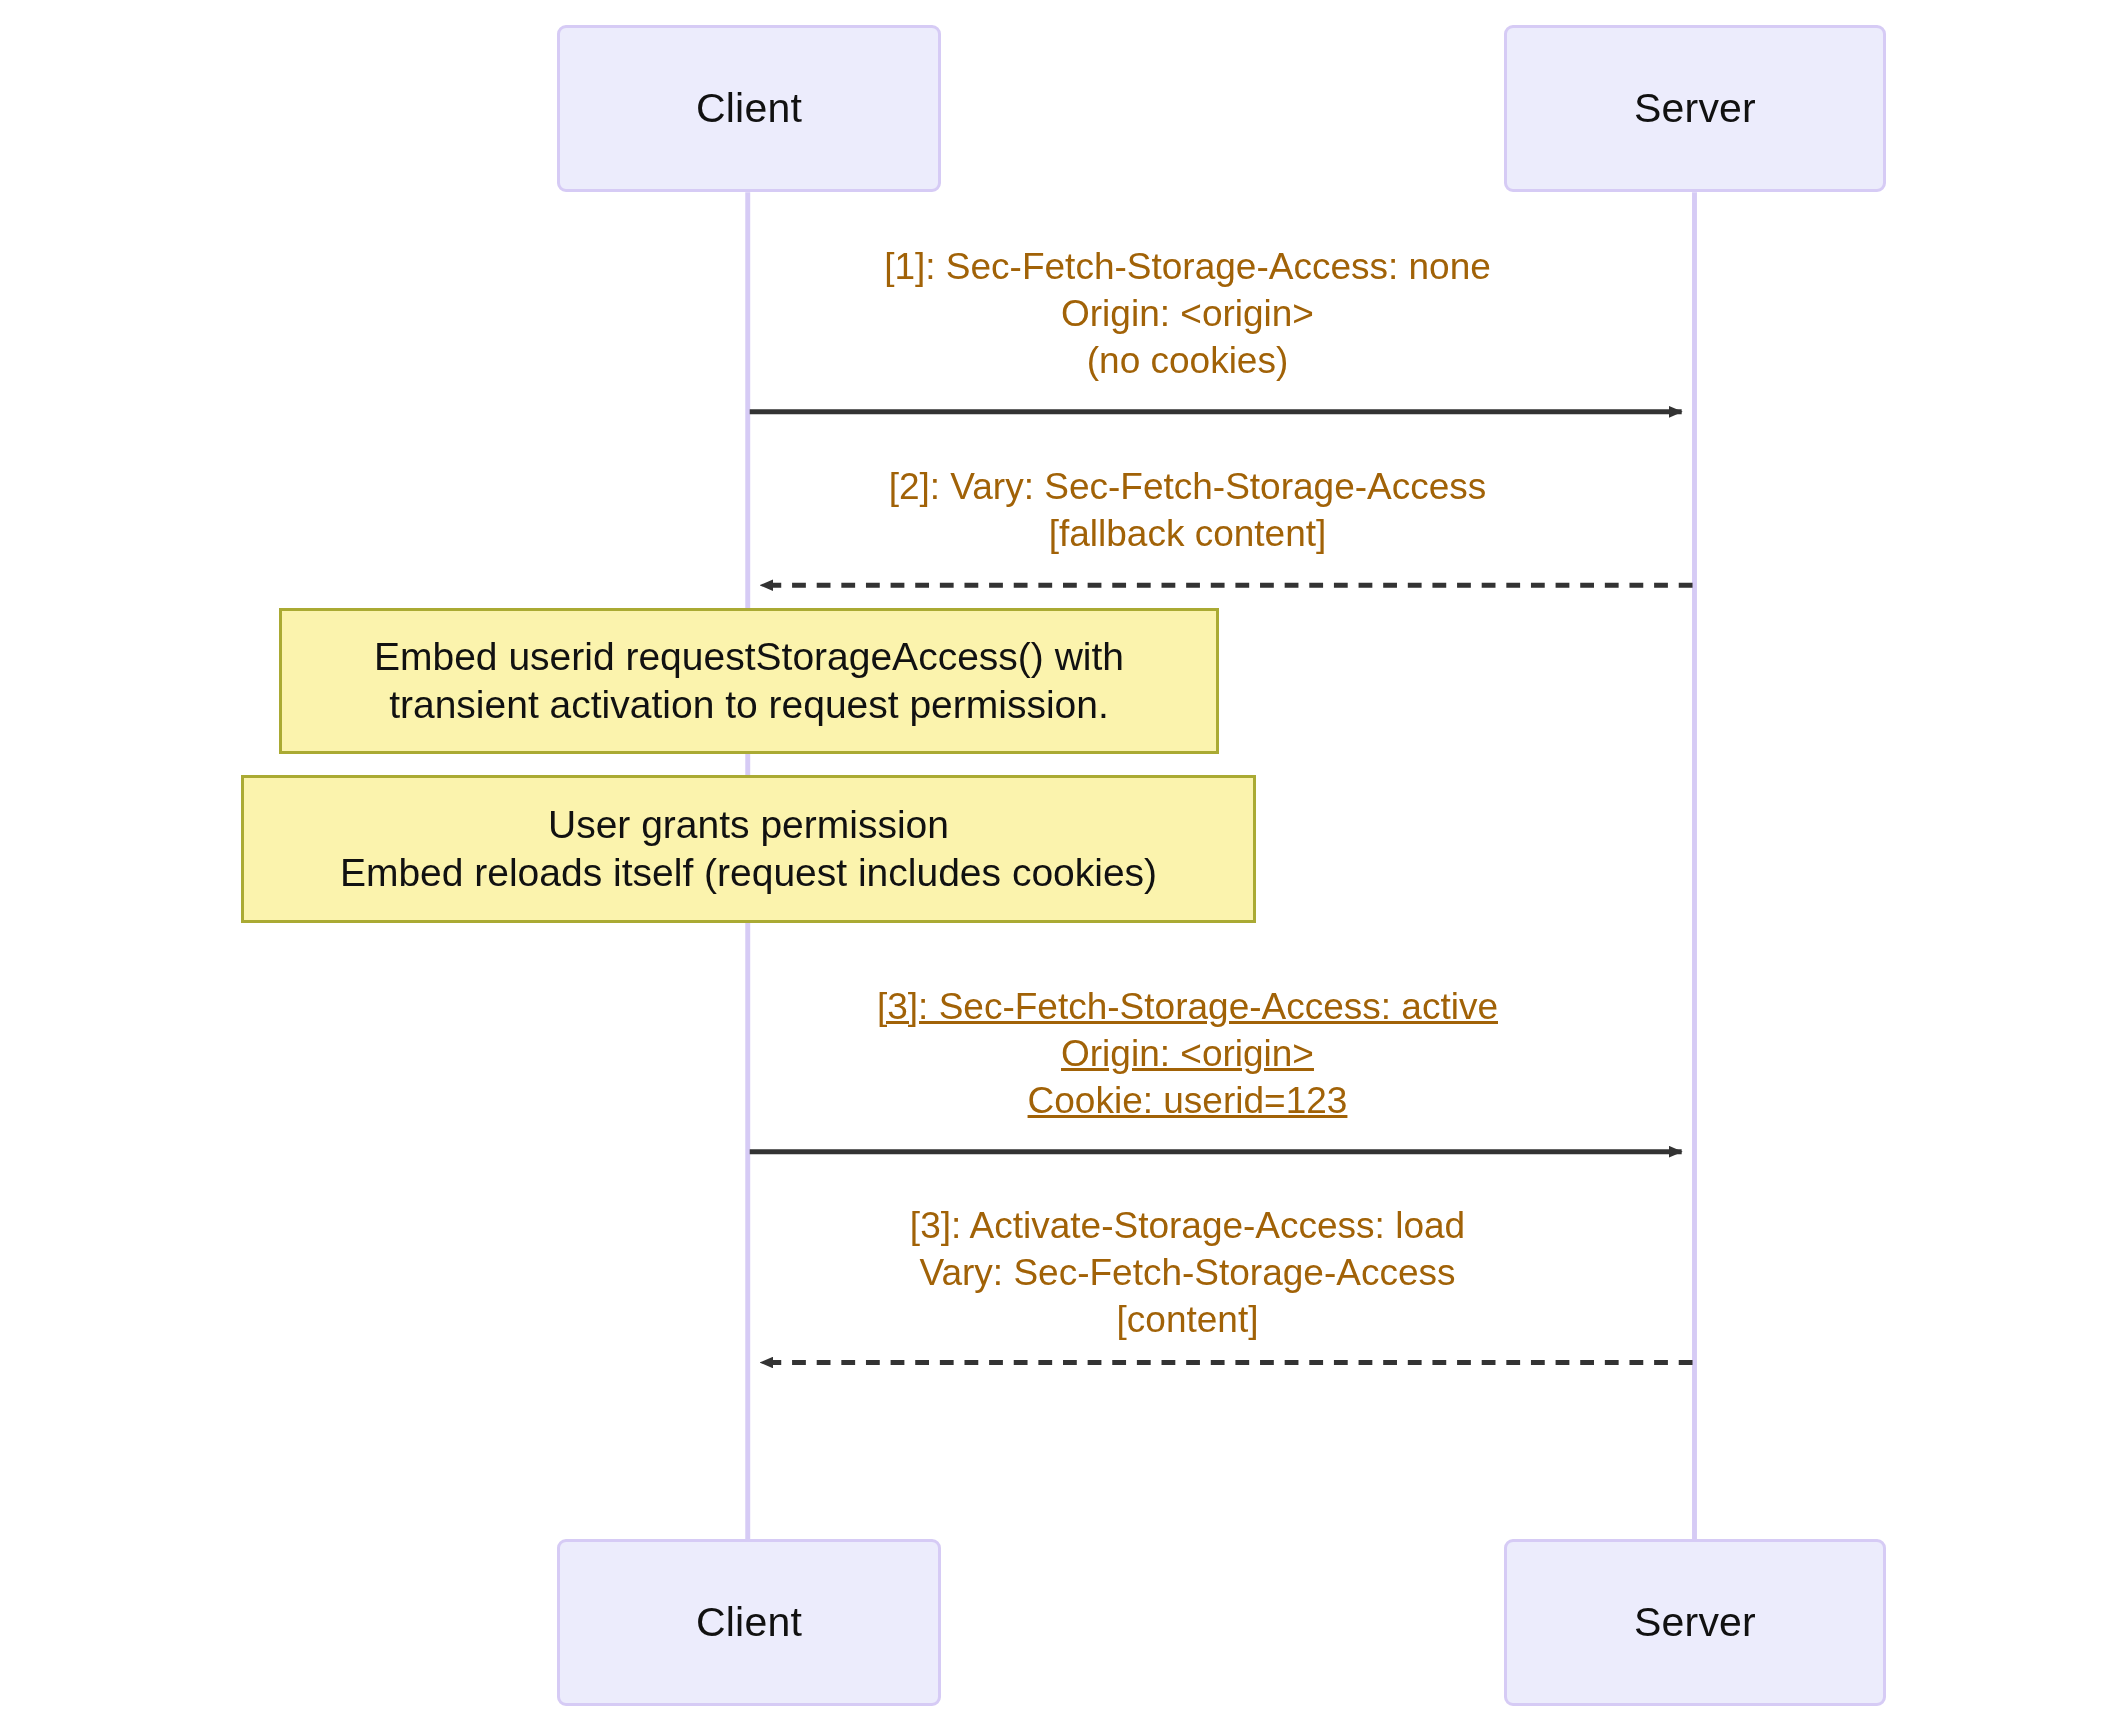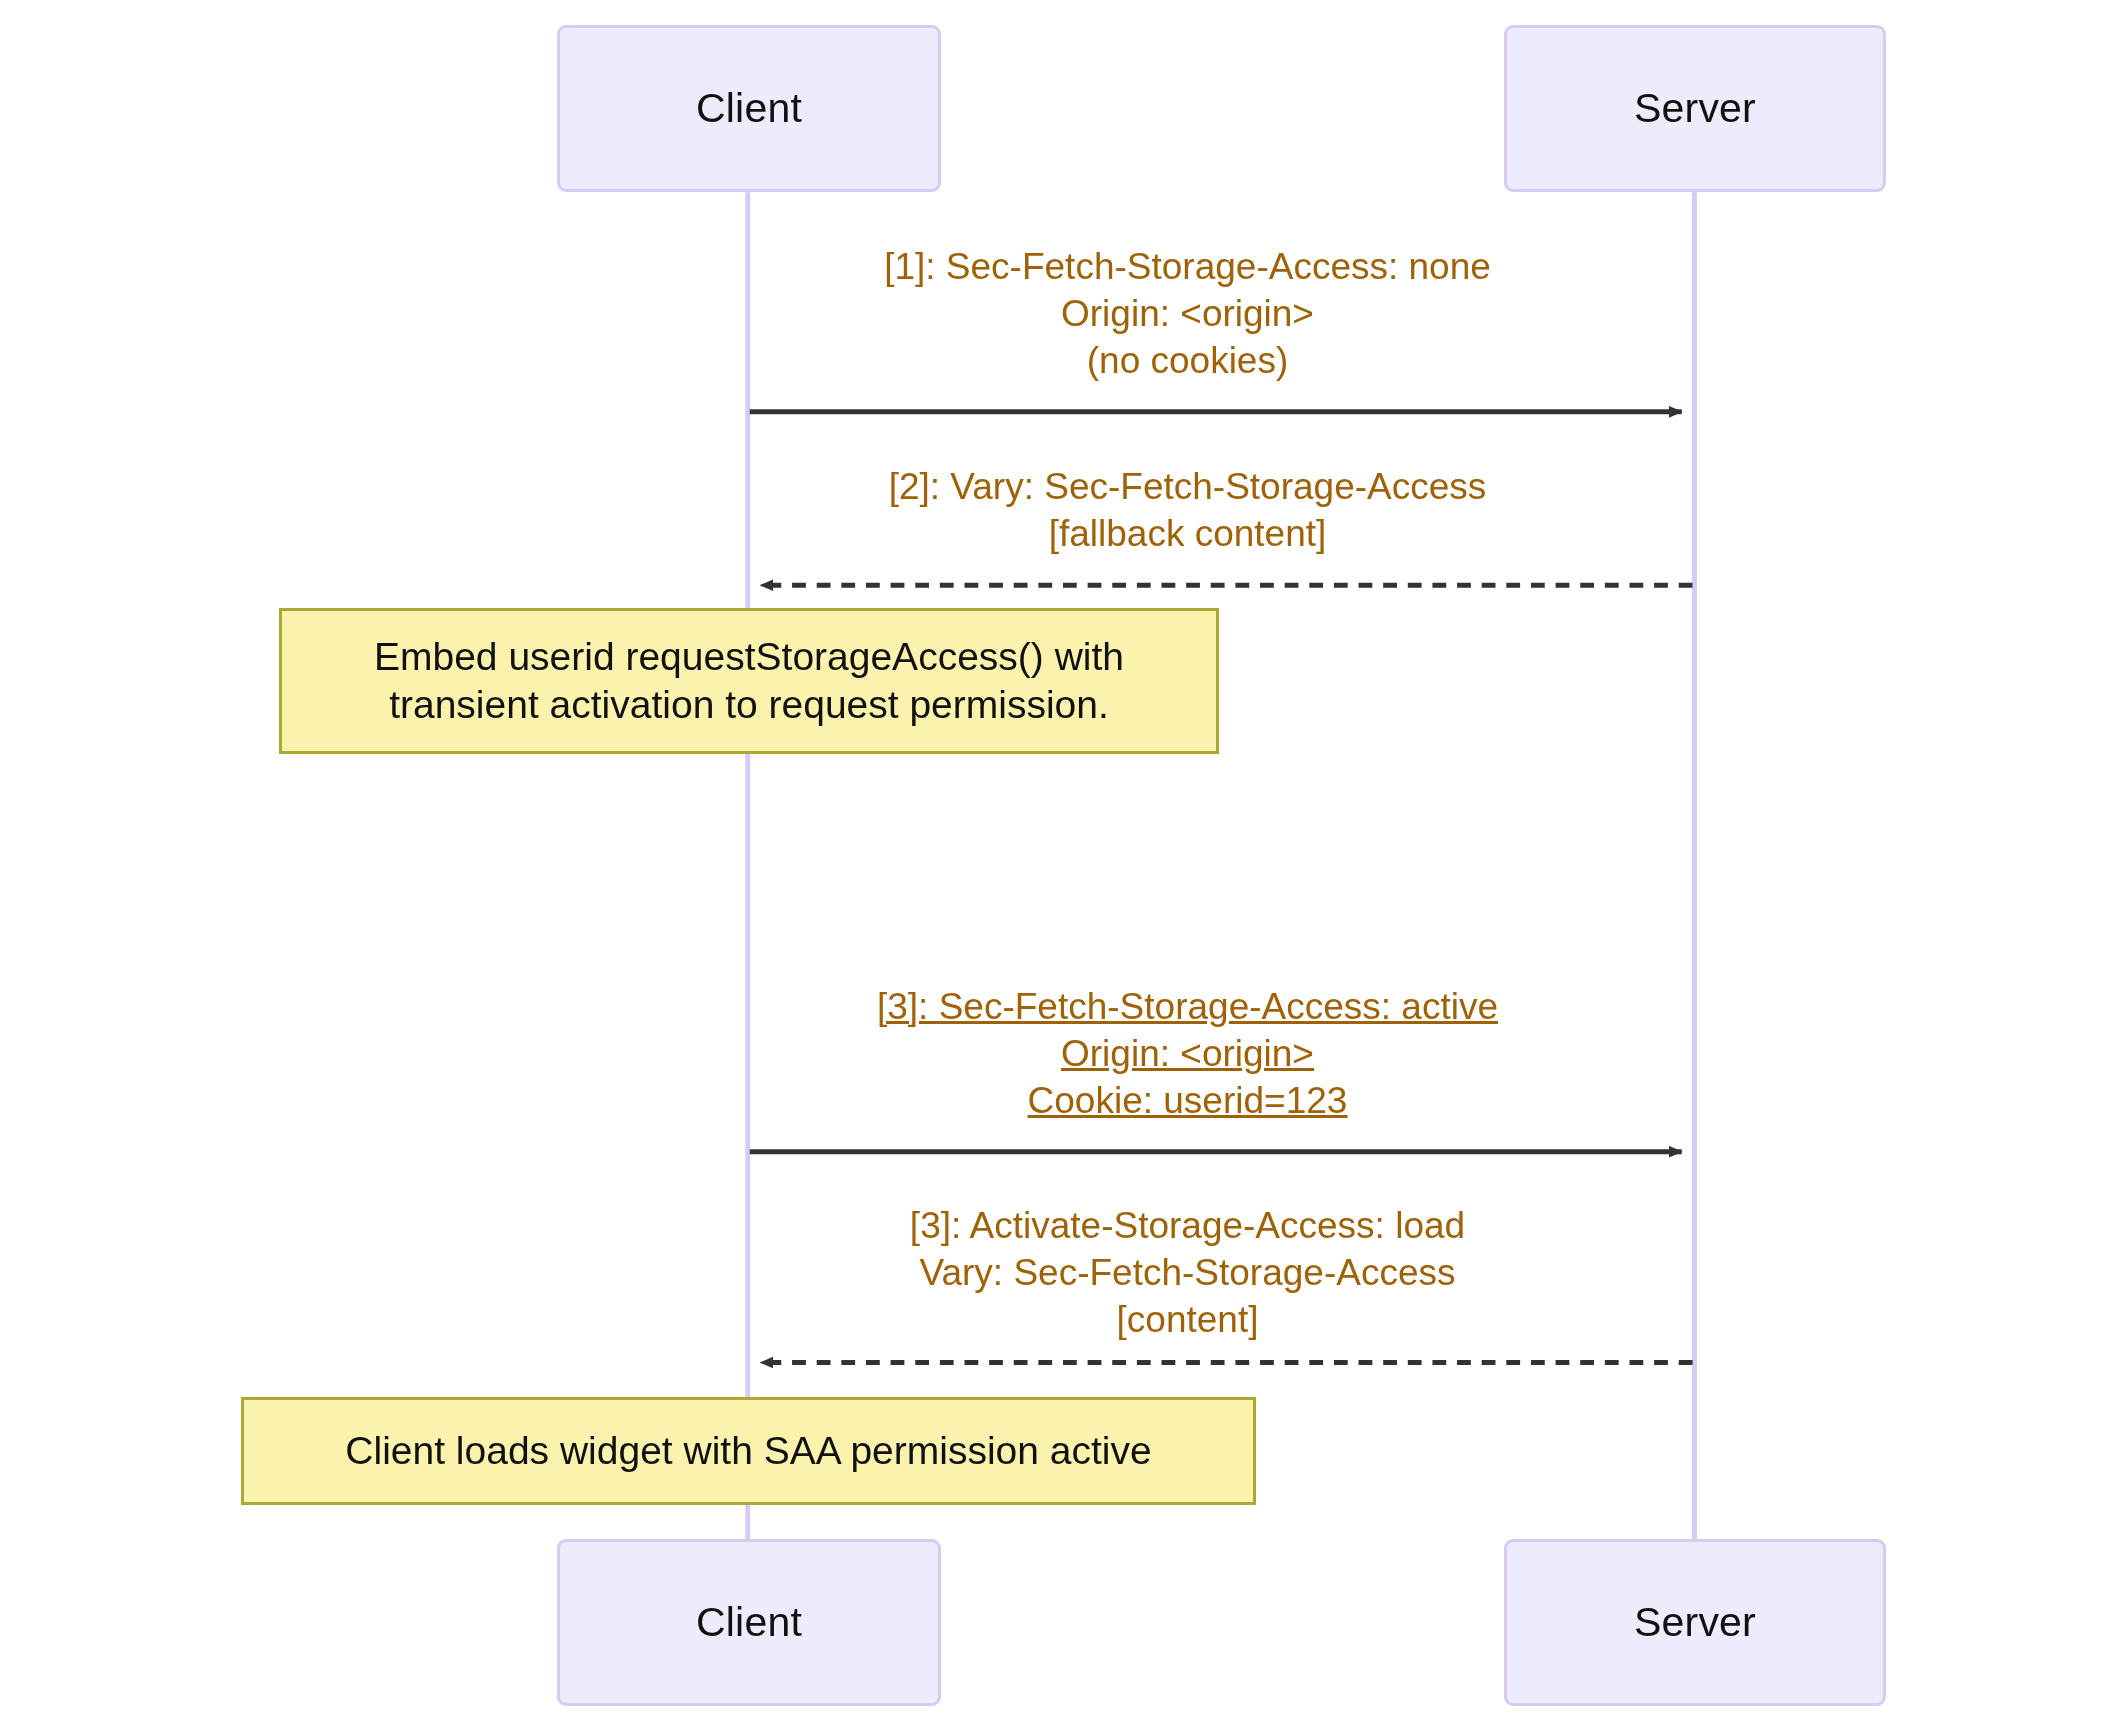--- a/index.html
+++ b/index.html
@@ -124,6 +124,10 @@
 transient activation to request permission.</span>
   </div>
 
+  <div class="note-box" style="left:241px; top:775px; width:1015px; height:148px;">
+    <span class="note-text">User grants permission
+Embed reloads itself (request includes cookies)</span>
+  </div>
 
   <div class="note-box" style="left:241px; top:1397px; width:1015px; height:108px;">
     <span class="note-text">Client loads widget with SAA permission active</span>

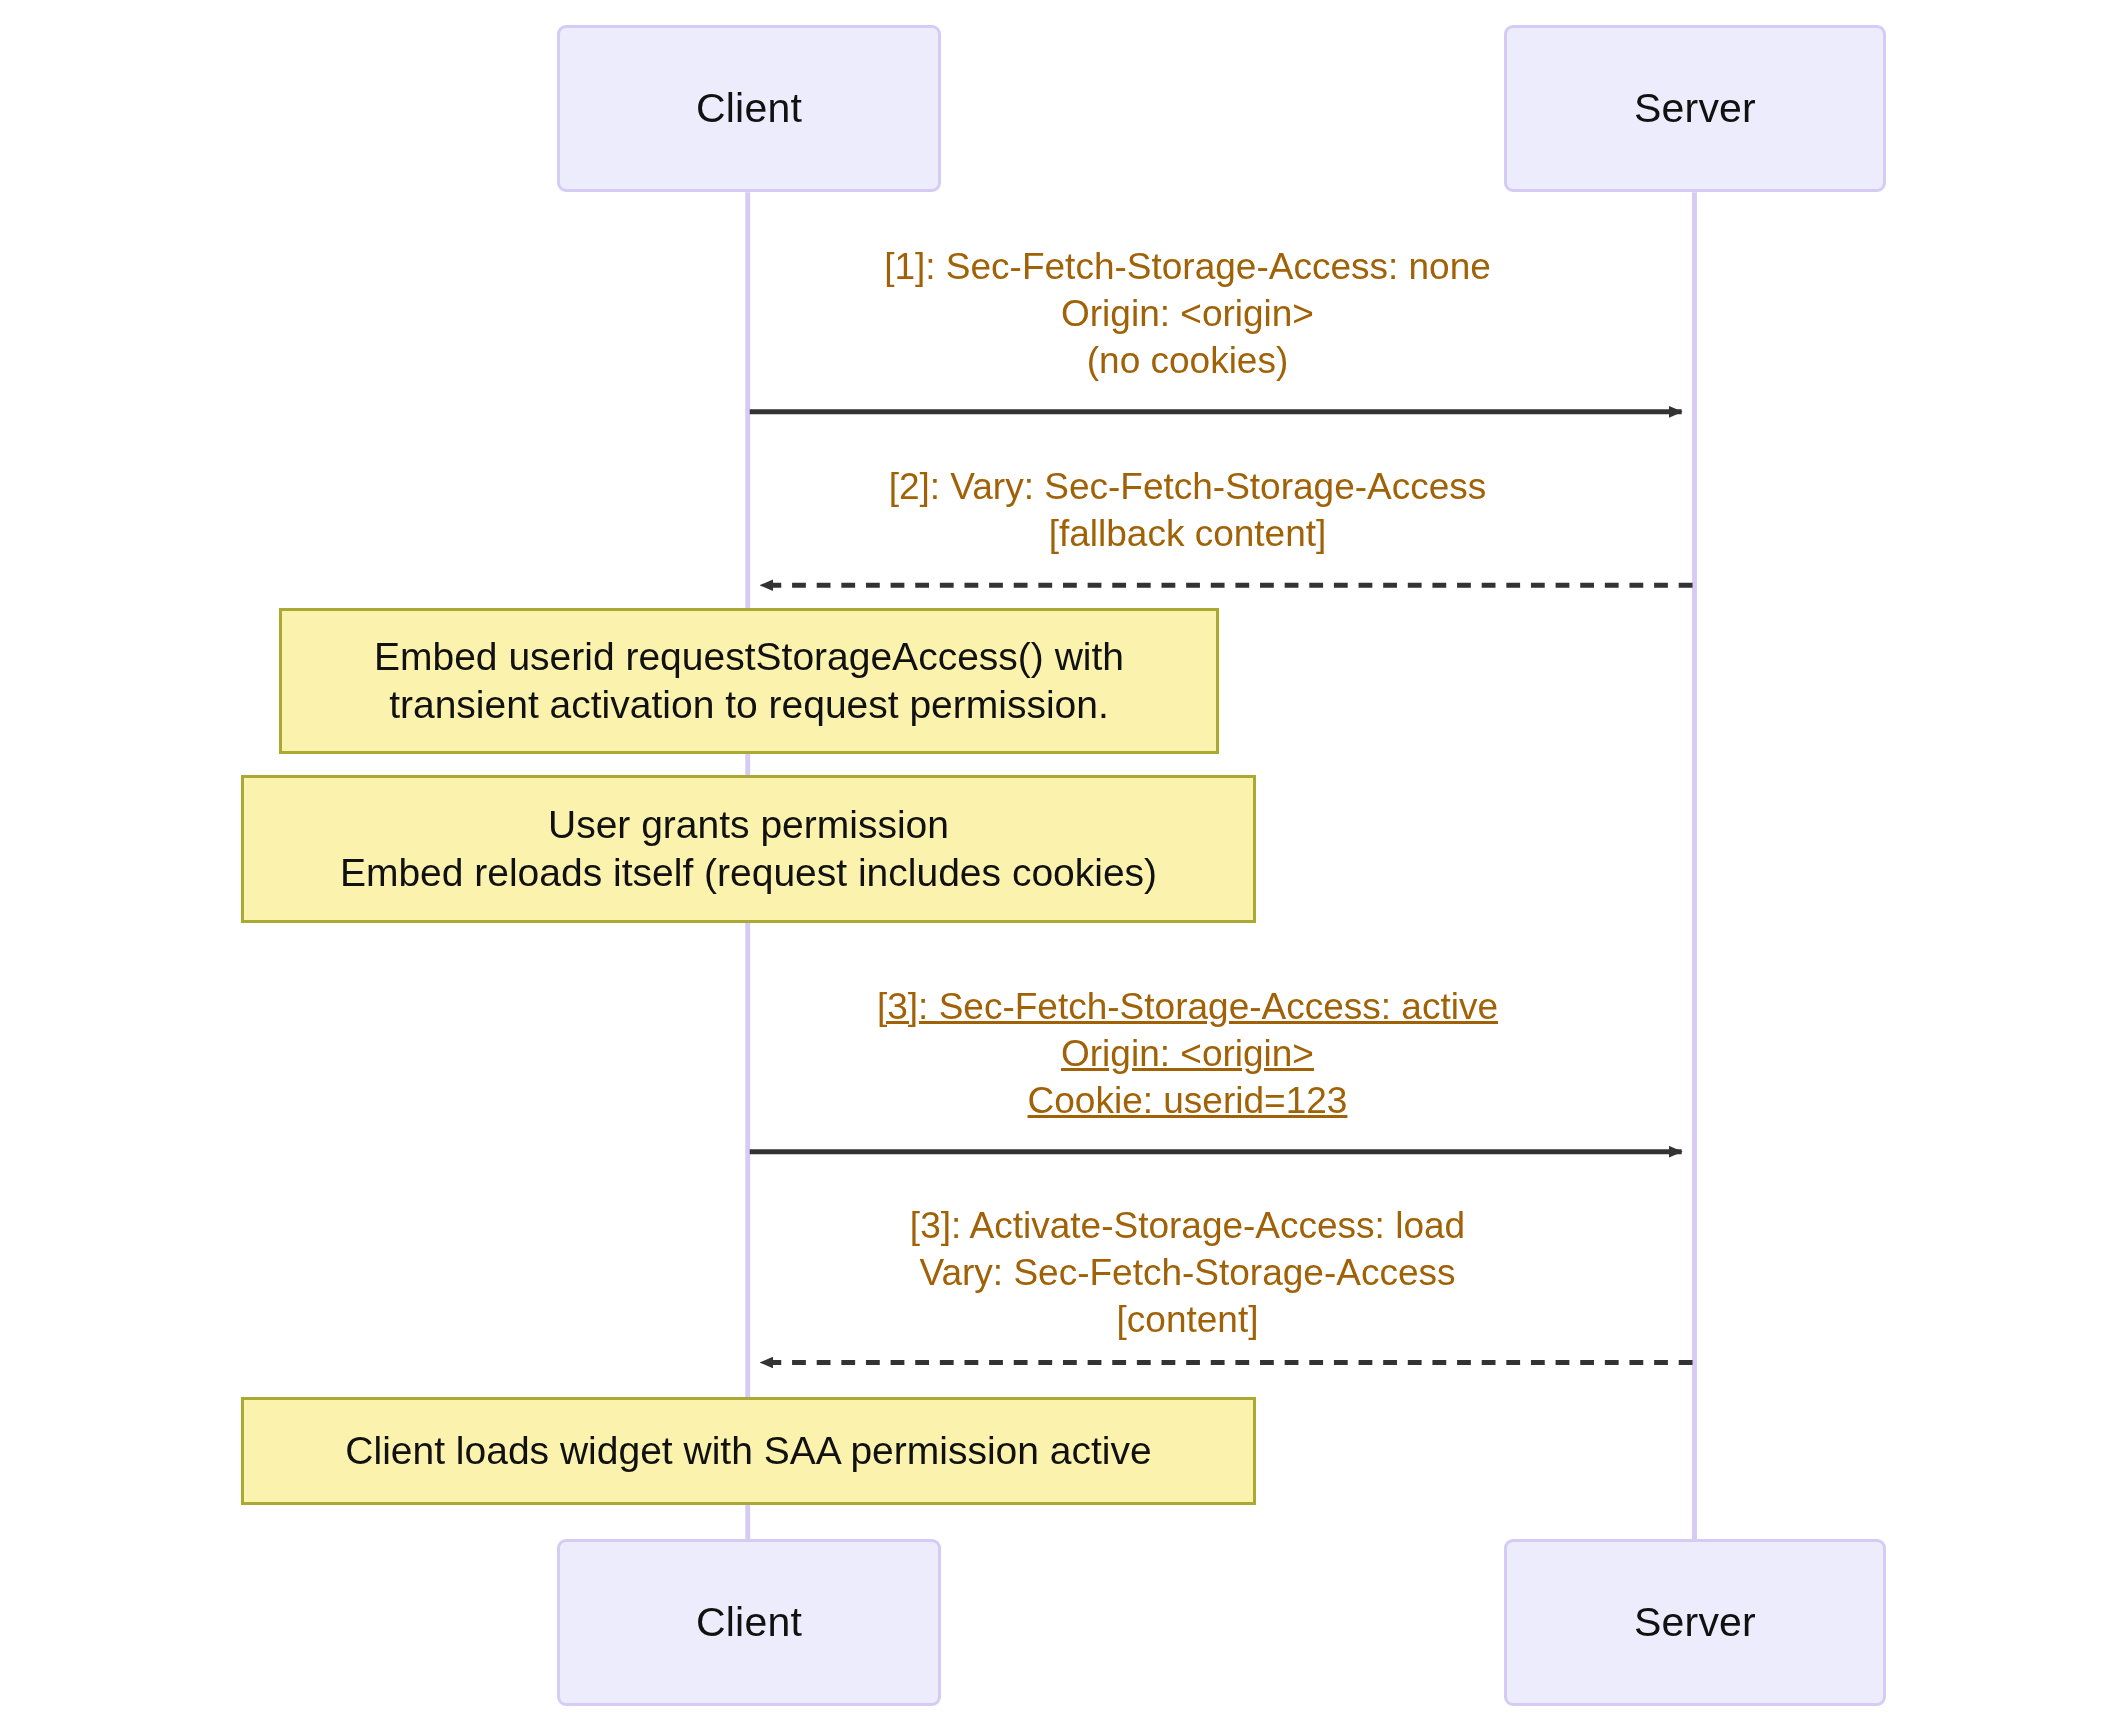--- a/index.html
+++ b/index.html
@@ -129,9 +129,6 @@
 Embed reloads itself (request includes cookies)</span>
   </div>
 
-  <div class="note-box" style="left:241px; top:1397px; width:1015px; height:108px;">
-    <span class="note-text">Client loads widget with SAA permission active</span>
-  </div>
 
   <div class="actor-box" style="left:557px; top:1539px; width:384px; height:167px;">
     <span class="actor-label">Client</span>

